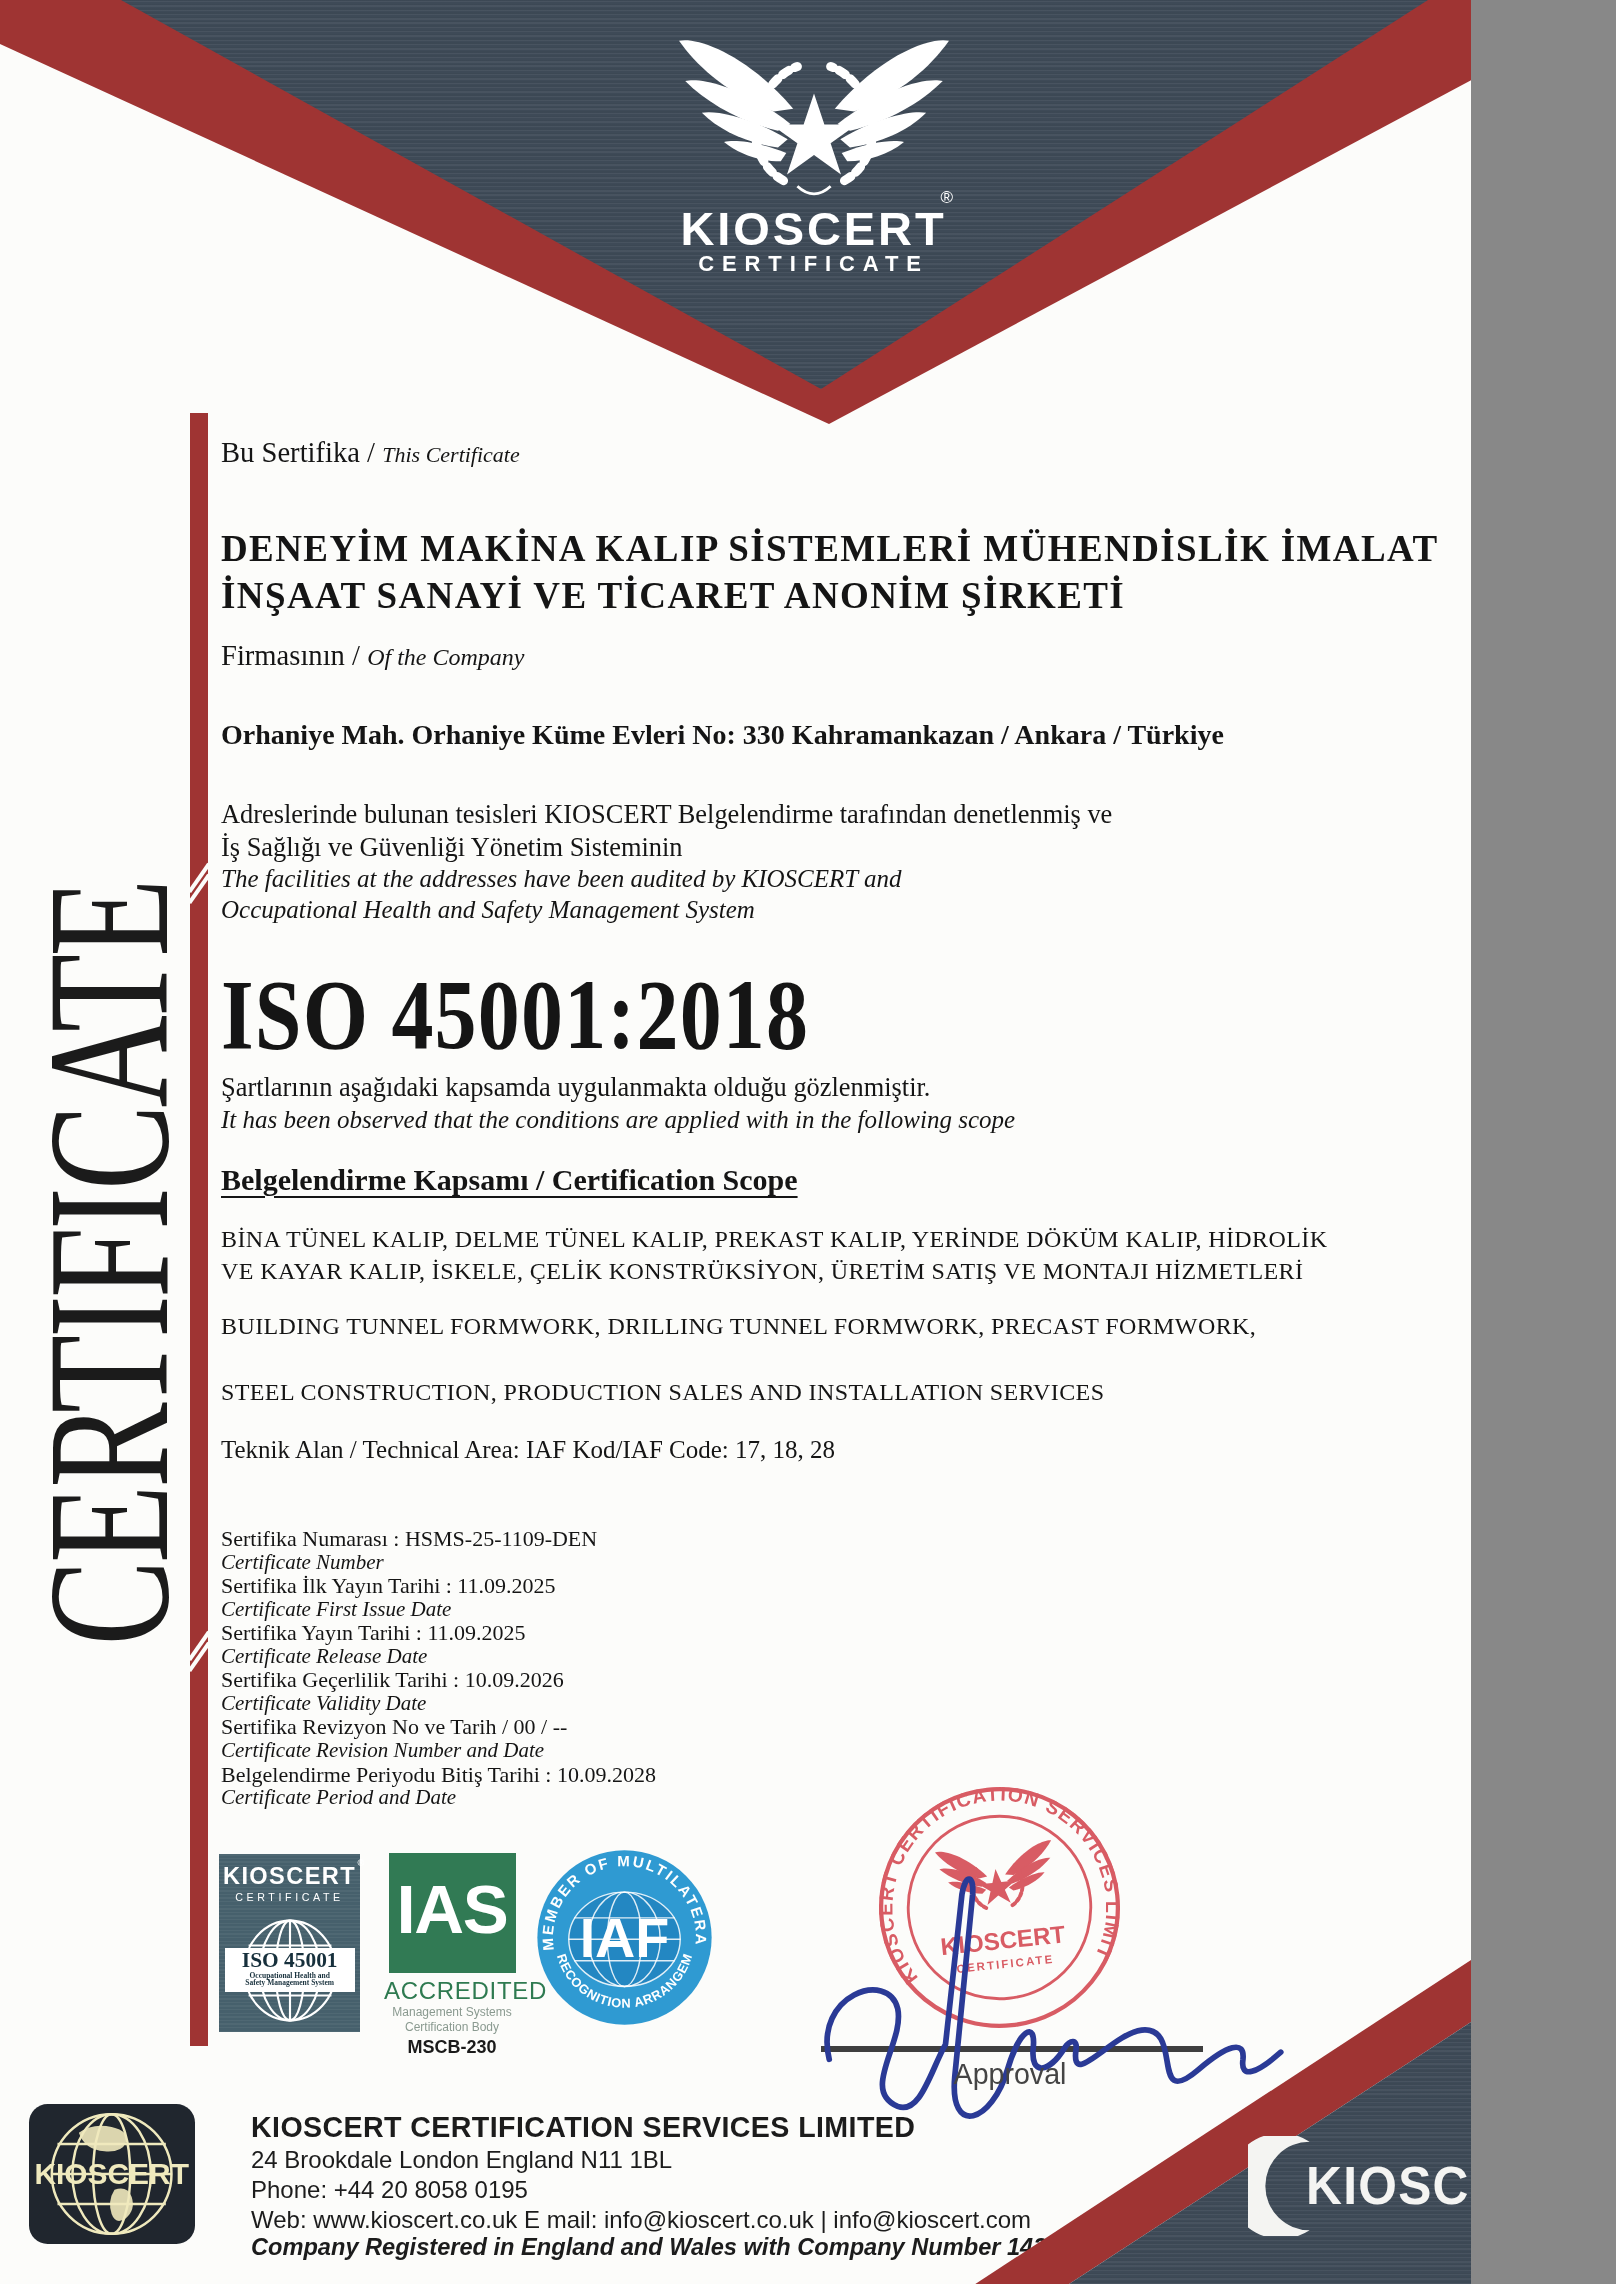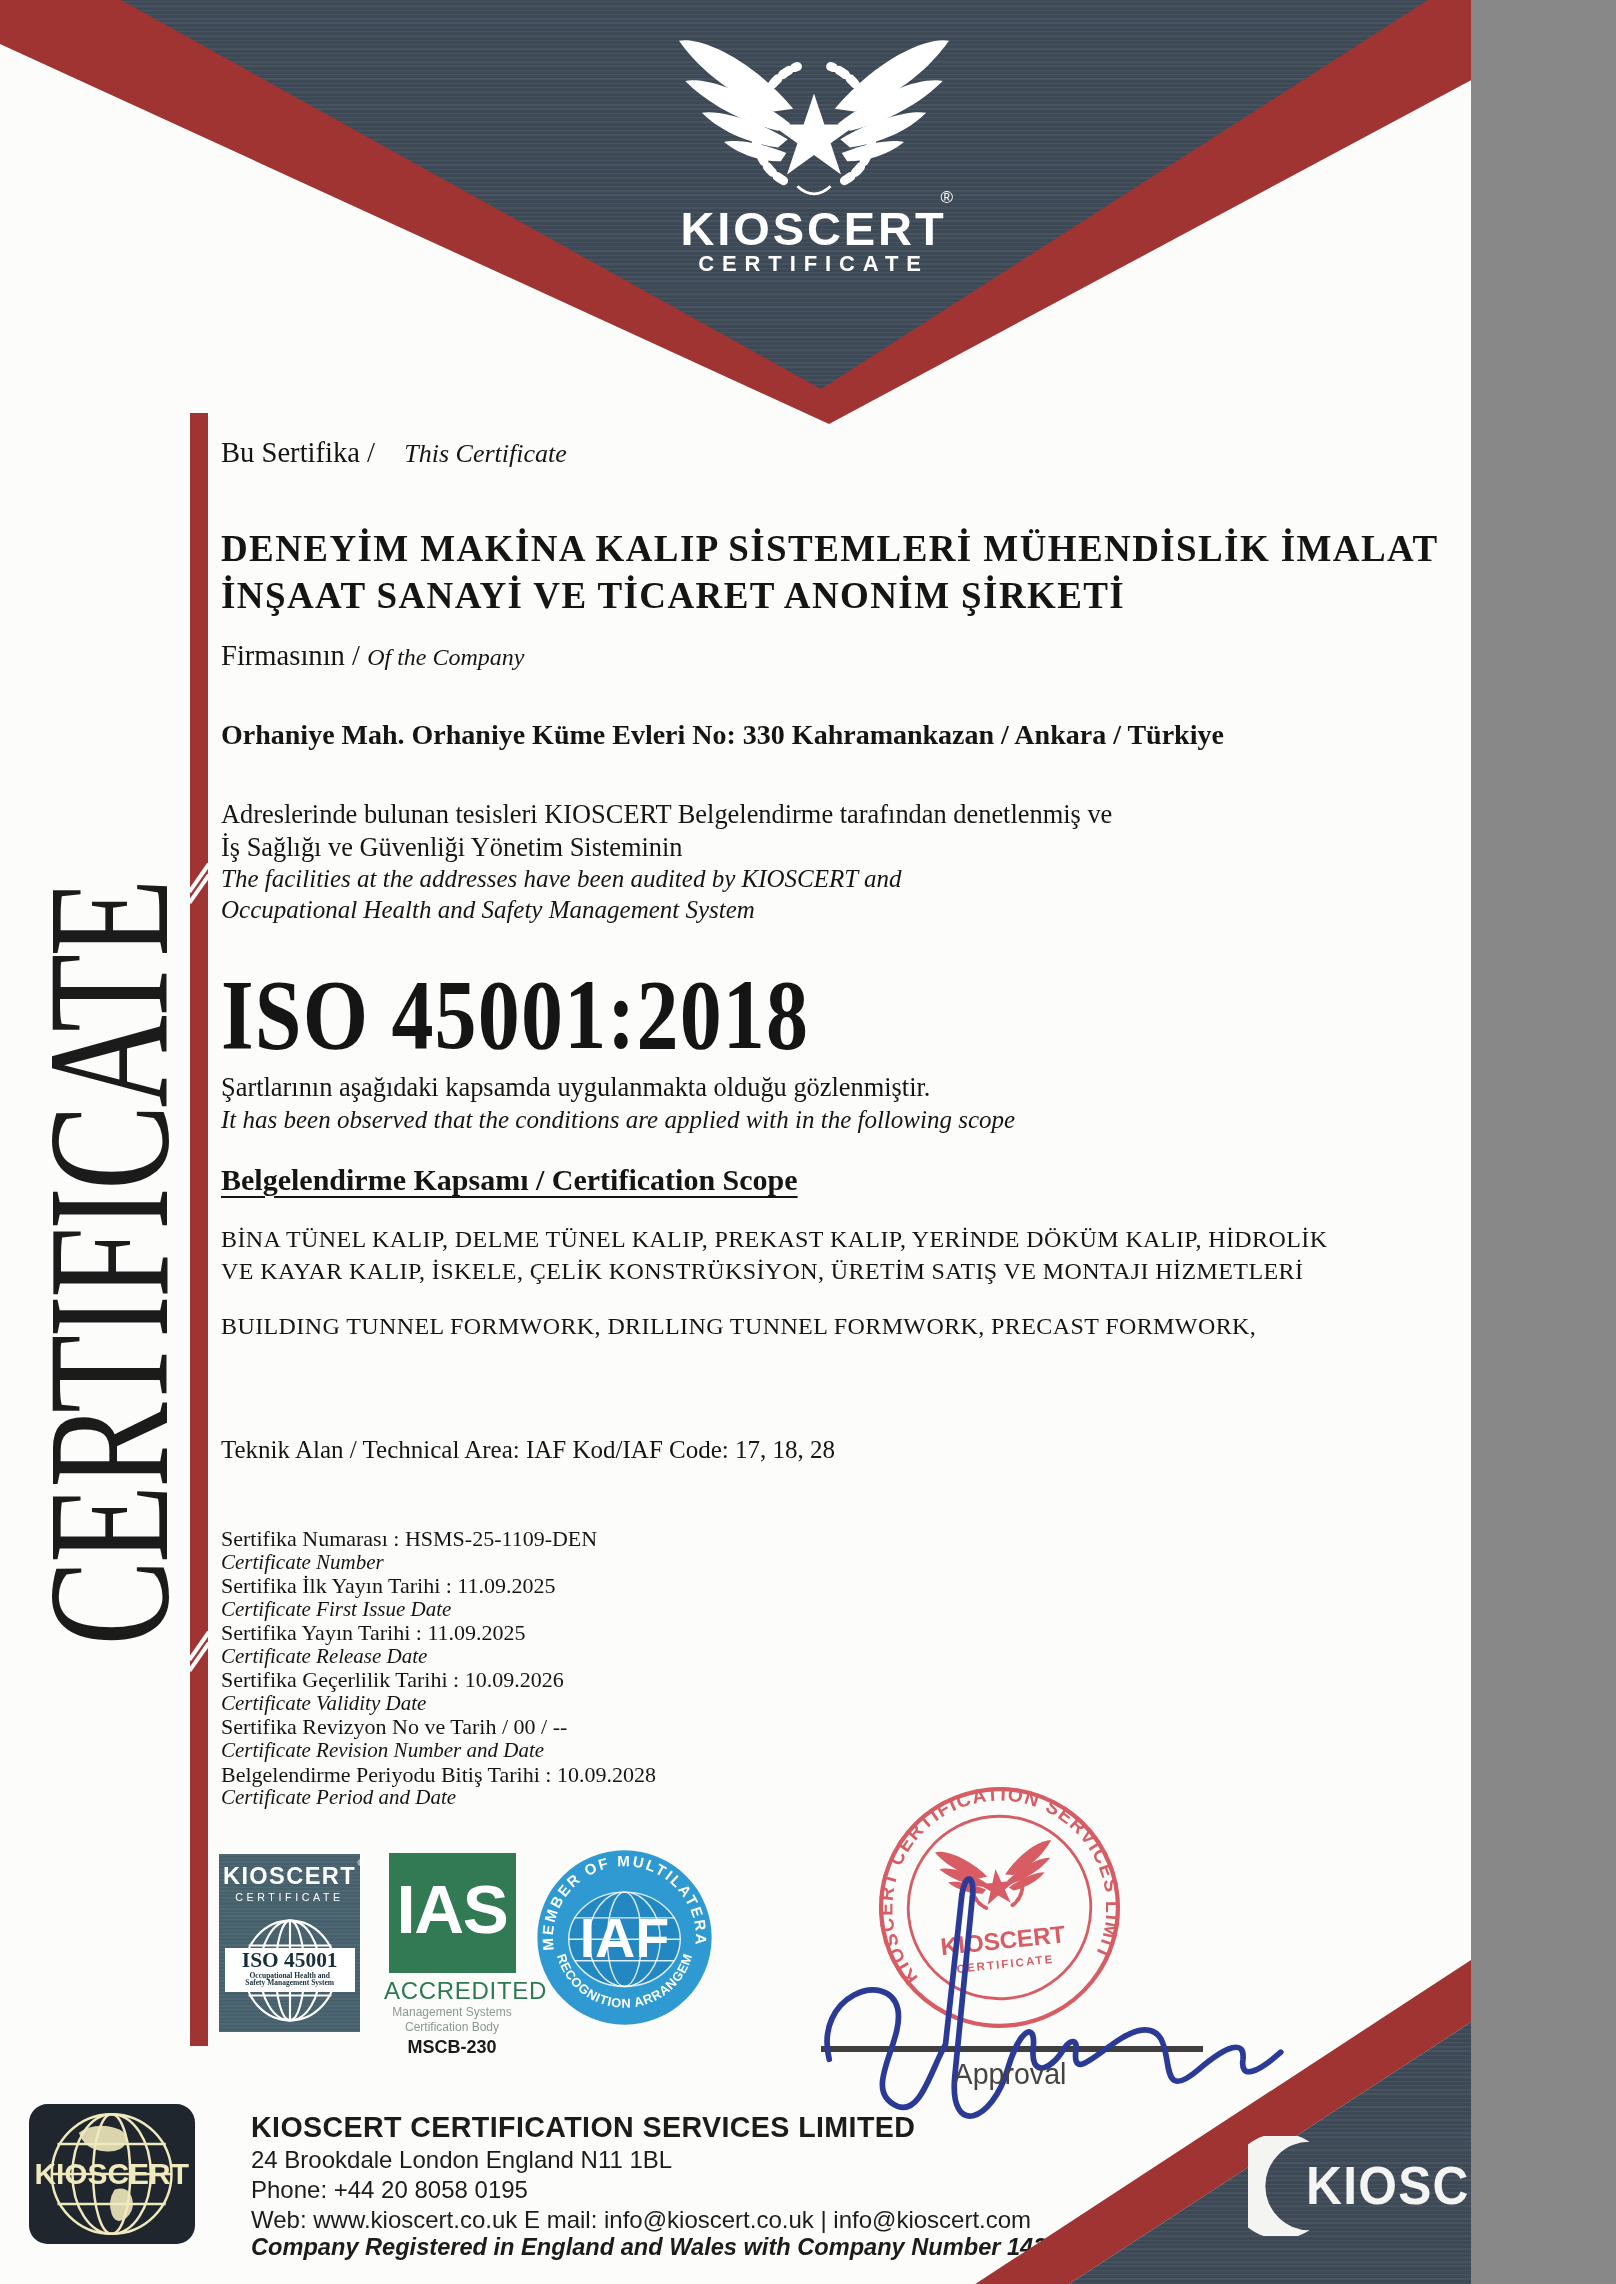--- a/index.html
+++ b/index.html
@@ -73,7 +73,7 @@
   .line { position:absolute; left:221px; white-space:nowrap; }
   .it { font-style:italic; }
   #l-bu       { top:437px;  font-size:28.6px; }
-  #l-bu .it   { font-size:26px;margin-left:22px; }
+  #l-bu .it   { font-size:22px; }
   #l-co1      { top:527px;  font-size:37px; font-weight:bold; letter-spacing:1.4px; }
   #l-co2      { top:574px;  font-size:37px; font-weight:bold; letter-spacing:1.4px; }
   #l-firma    { top:640px;  font-size:28.6px; }

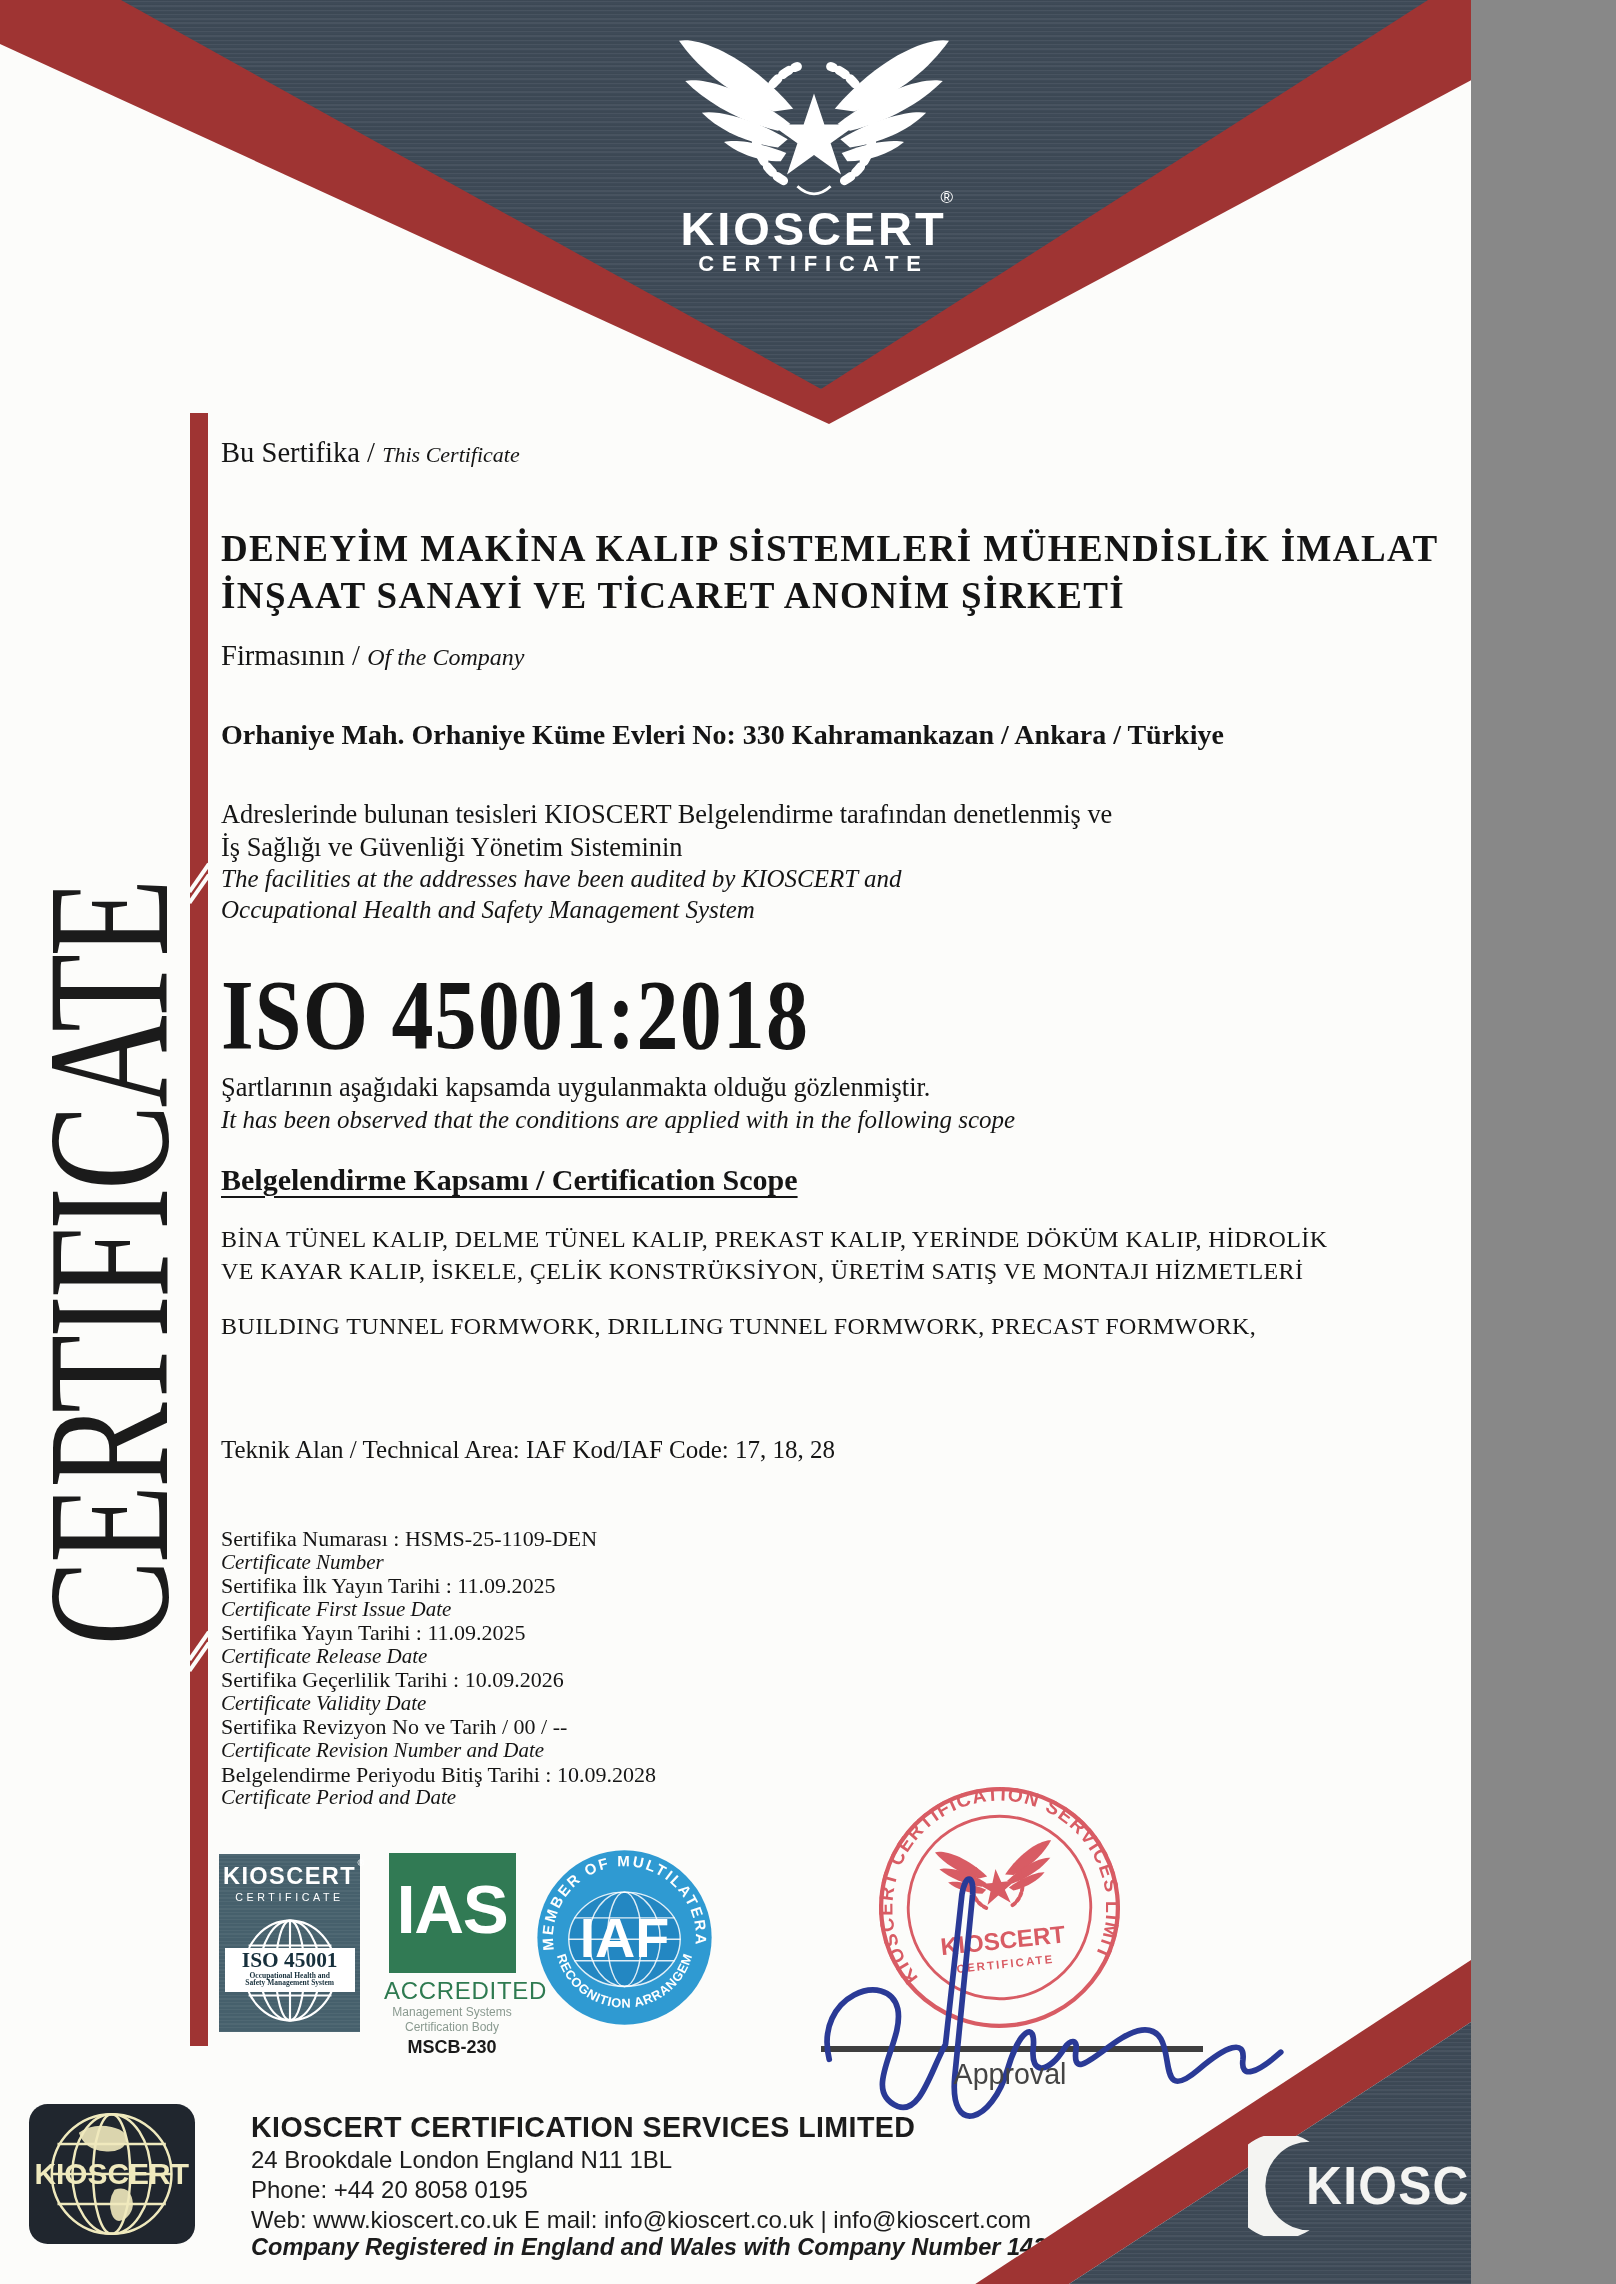--- a/index.html
+++ b/index.html
@@ -224,6 +224,7 @@
   <div class="line" id="l-str1">BİNA TÜNEL KALIP, DELME TÜNEL KALIP, PREKAST KALIP, YERİNDE DÖKÜM KALIP, HİDROLİK</div>
   <div class="line" id="l-str2">VE KAYAR KALIP, İSKELE, ÇELİK KONSTRÜKSİYON, ÜRETİM SATIŞ VE MONTAJI HİZMETLERİ</div>
   <div class="line" id="l-sen1">BUILDING TUNNEL FORMWORK, DRILLING TUNNEL FORMWORK, PRECAST FORMWORK,</div>
+  <div class="line" id="l-sen3">STEEL CONSTRUCTION, PRODUCTION SALES AND INSTALLATION SERVICES</div>
   <div class="line" id="l-teknik">Teknik Alan / Technical Area: IAF Kod/IAF Code: 17, 18, 28</div>
 
   <div class="line ftr" style="top:1526px">Sertifika Numarası : HSMS-25-1109-DEN</div>

